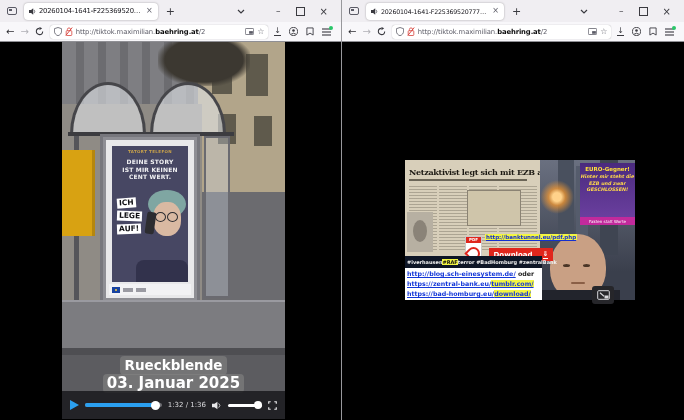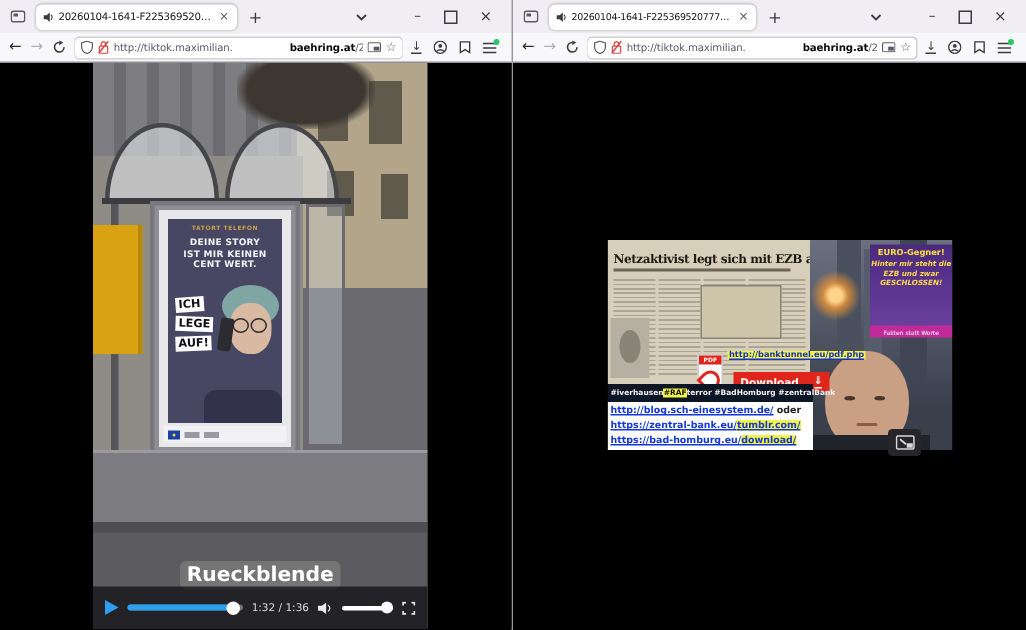--- a/index.html
+++ b/index.html
@@ -27,7 +27,7 @@
   .navbtn.fwd{color:#b0b0b6;}
   .urlbar{flex:1;height:14px;background:#fff;border-radius:3px;box-shadow:0 0 1px rgba(0,0,0,.4);display:flex;align-items:center;gap:3px;padding:0 4px;min-width:0;}
   .urltext{font-size:6.8px;color:#5b5b66;white-space:nowrap;overflow:hidden;min-width:0;flex:1;letter-spacing:-.1px;}
-  .urltext b{color:#0c0c0d;margin-left:38px;}
+  .urltext b{color:#0c0c0d;}
   .star{font-size:8px;color:#5b5b66;}
   .toolicons{display:flex;gap:8px;align-items:center;padding-right:4px;}
   .dl{font-size:8px;color:#3a3a40;border-bottom:1px solid #3a3a40;line-height:1;padding-bottom:0;}

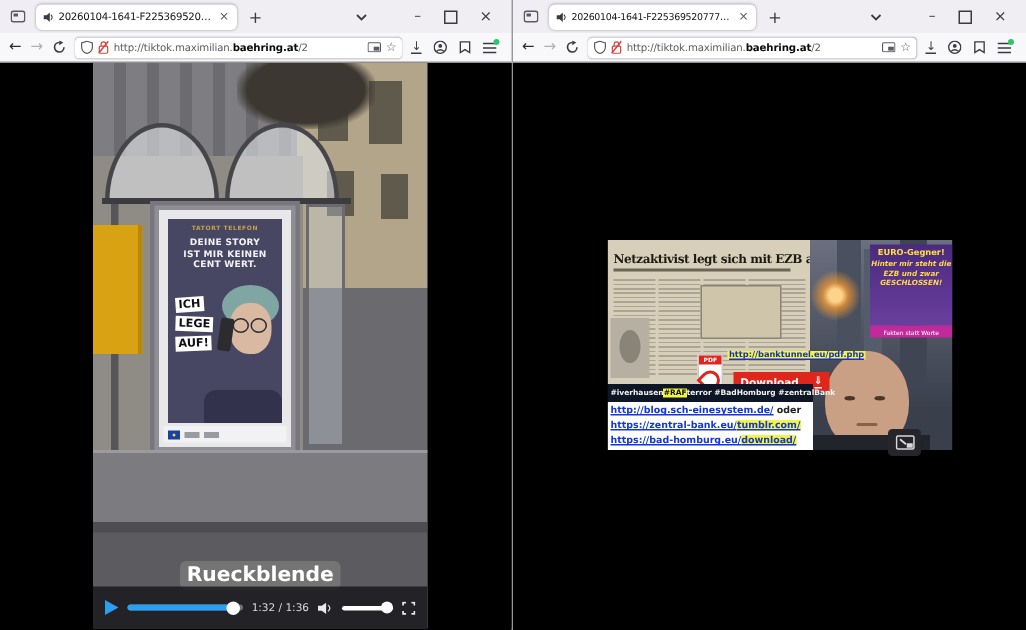--- a/index.html
+++ b/index.html
@@ -284,6 +284,7 @@
 
       <div class="caption">
         <span class="capline cap1">Rueckblende</span>
+        <span class="capline cap2">03. Januar 2025</span>
       </div>
 
       <div class="controls">

